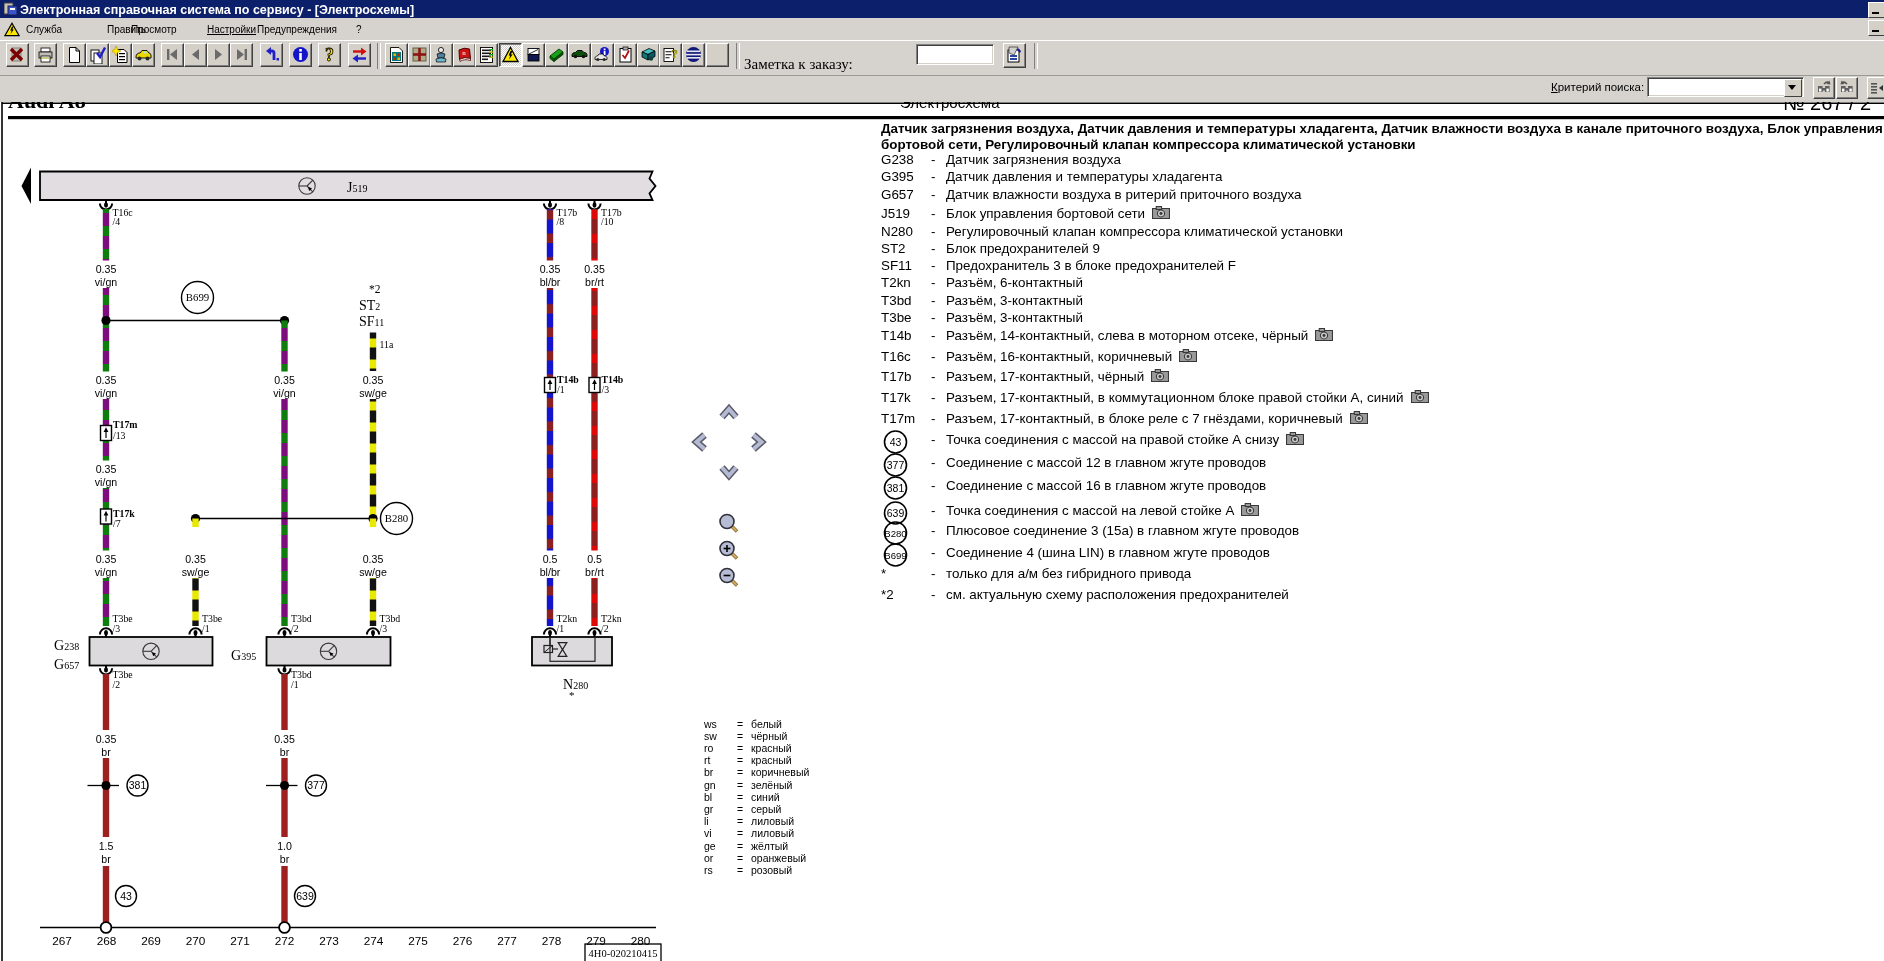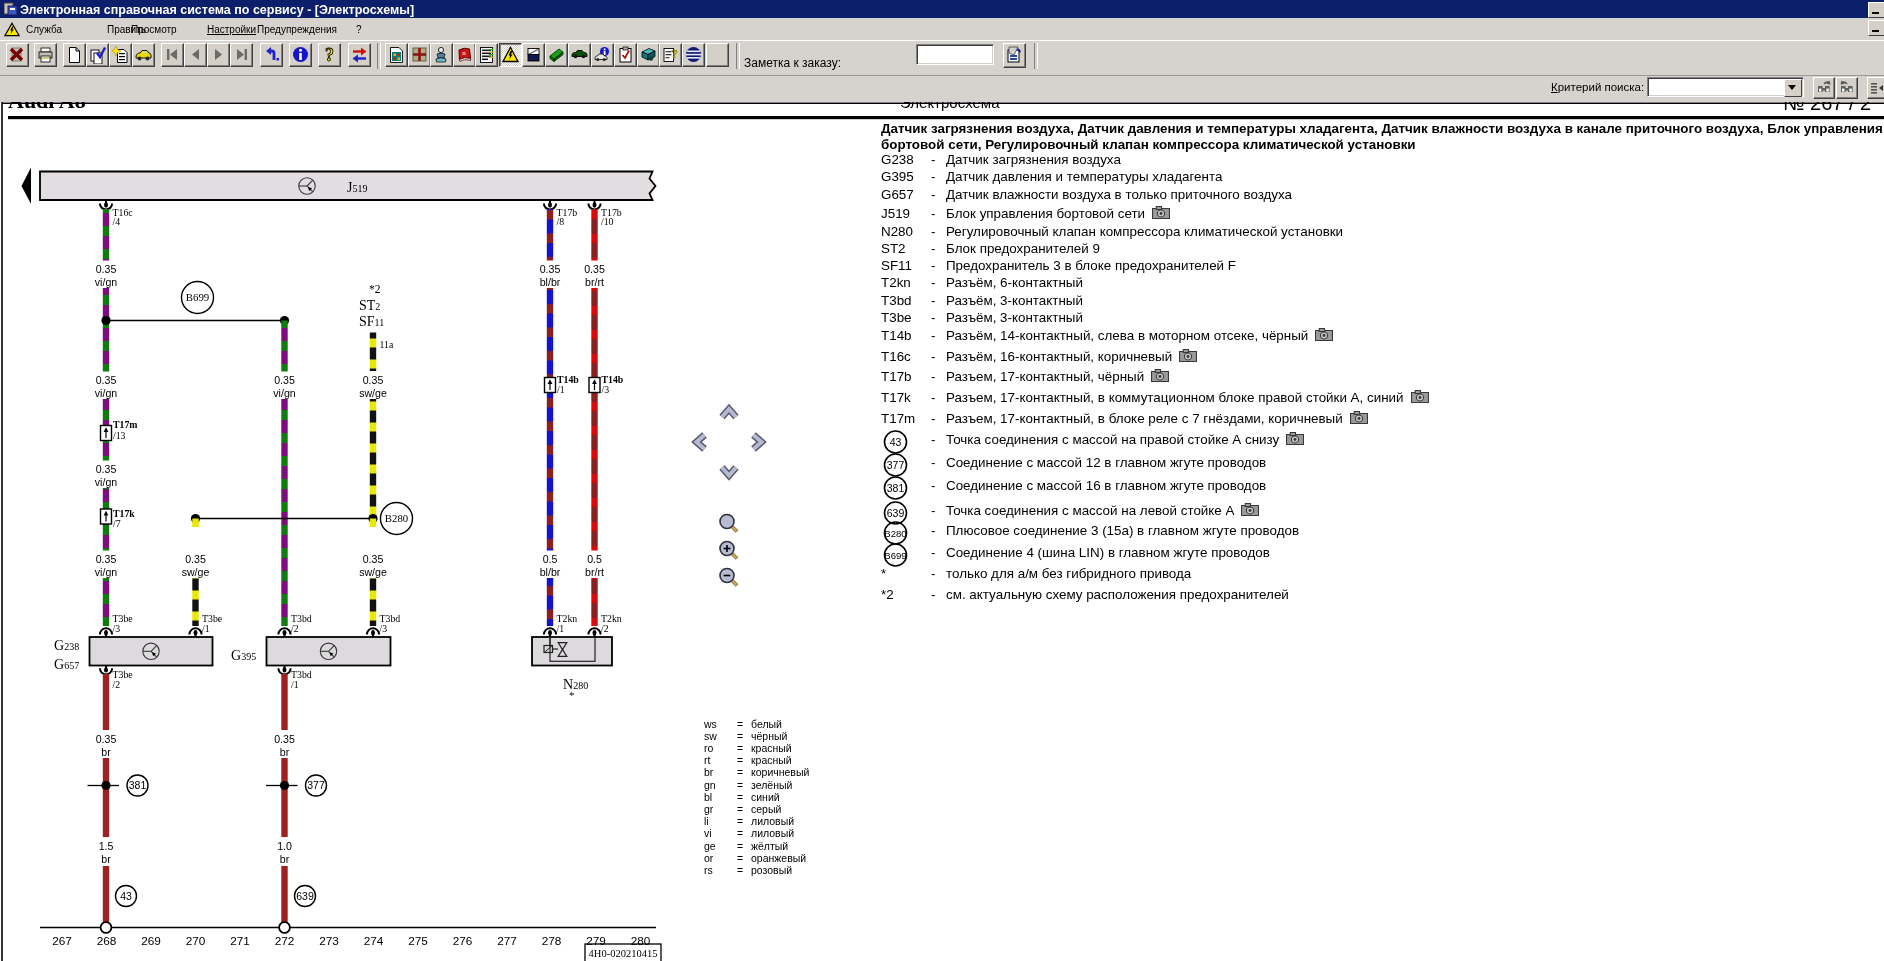--- a/index.html
+++ b/index.html
@@ -268,7 +268,7 @@
   </svg>
     </div>
   <div class="tbtn" style="left:706px"></div>
-  <div class="abs" style="left:744px;top:15px;font-size:12px;">Заметка к заказу:</div>
+  <div class="abs" style="left:744px;top:15px;font-size:15px;font-family:Liberation Serif, serif;">Заметка к заказу:</div>
   <div class="abs field" style="left:916px;top:3px;width:76px;height:19px;"></div>
   <div class="tbtn" style="left:1003px;top:2px;width:21px;height:23px;">
     <svg width="17" height="19" viewBox="0 0 17 19">

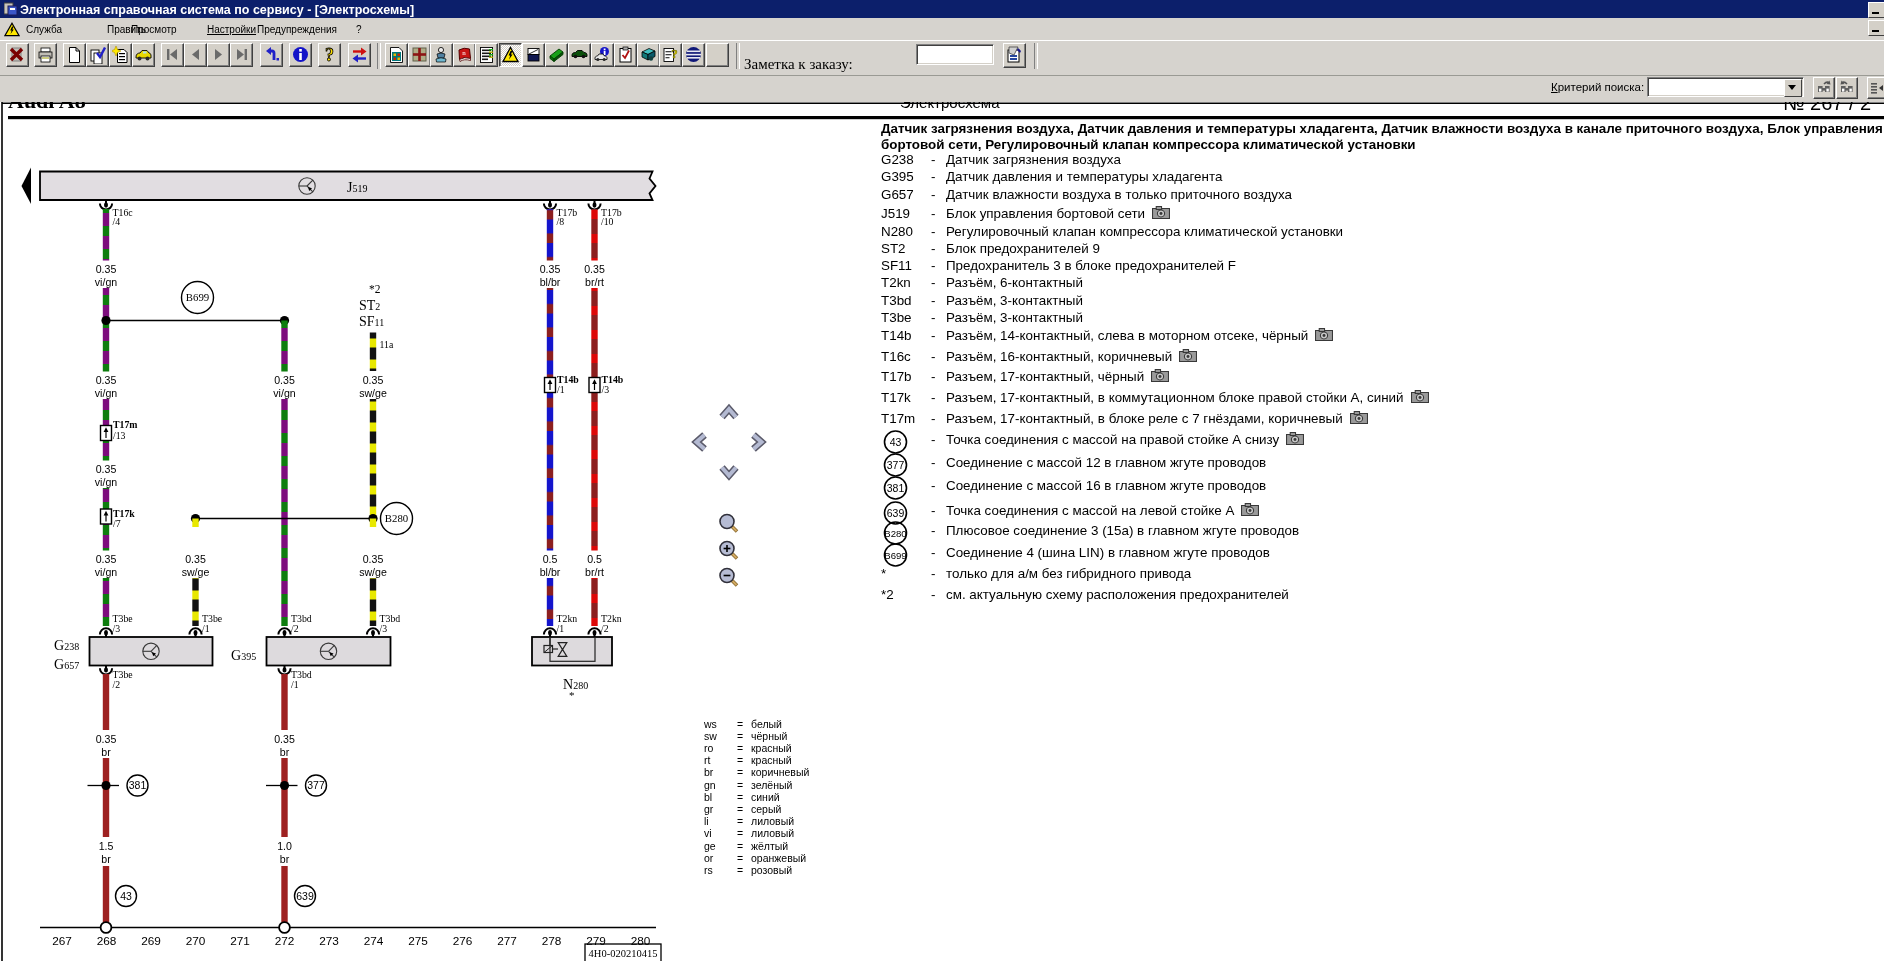--- a/index.html
+++ b/index.html
@@ -341,7 +341,7 @@
 <div class="lrow" style="top:187px;">
     <span class="lterm">G657</span>
     <span class="ldash">-</span>
-    <span class="ldesc">Датчик влажности воздуха в только приточного воздуха</span>
+    <span class="ldesc">Датчик влажности воздуха в ритерий приточного воздуха</span>
   </div>
 <div class="lrow" style="top:206px;">
     <span class="lterm">J519</span>

